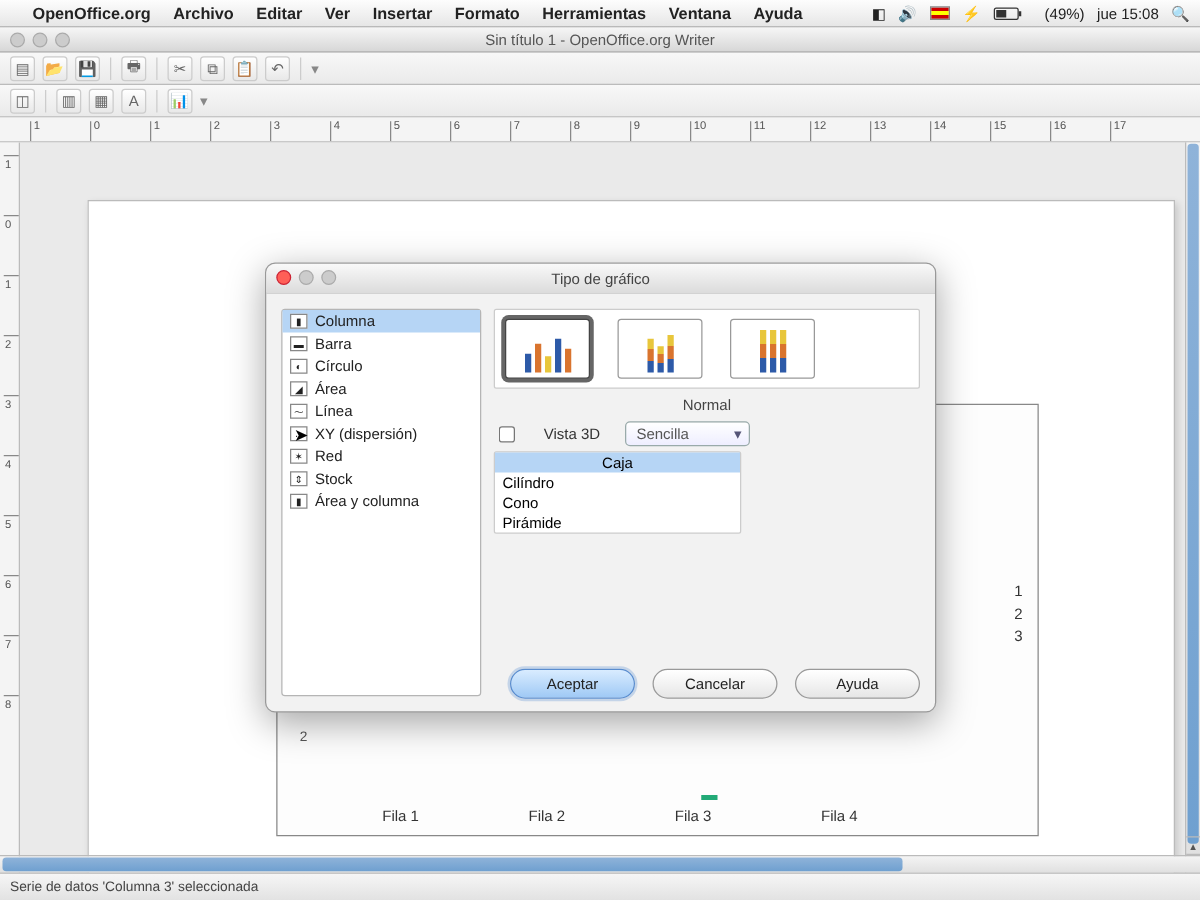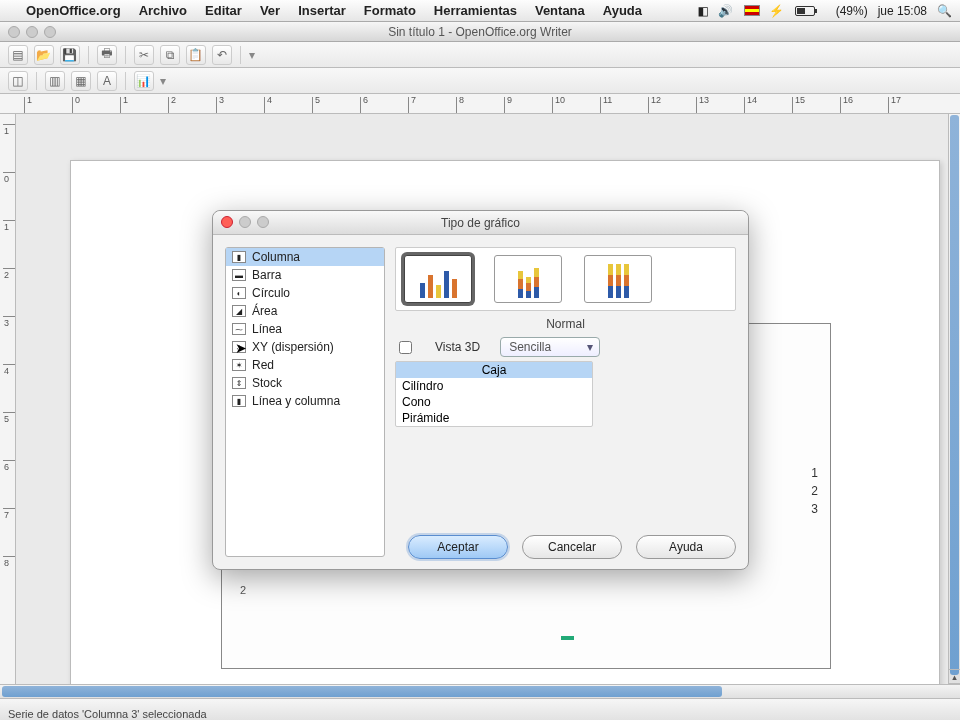--- a/index.html
+++ b/index.html
@@ -439,7 +439,7 @@
         </div>
       <div class="row">
           <span class="ico">▮</span>
-          <span>Línea y columna</span>
+          <span>Área y columna</span>
         </div>
     </div>
     <div class="rightpane">

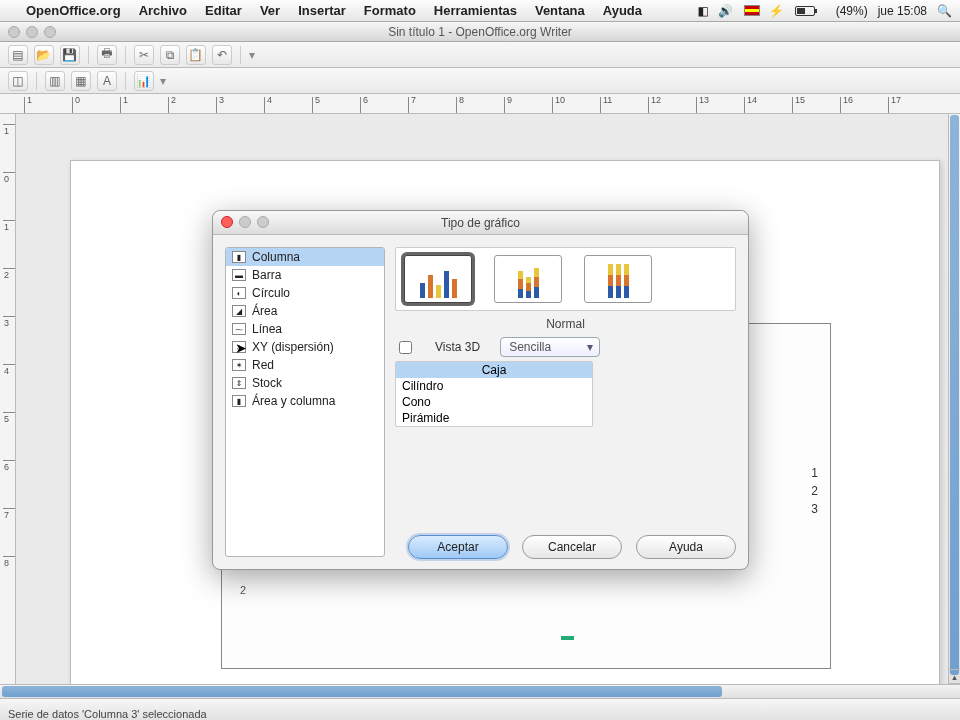--- a/index.html
+++ b/index.html
@@ -370,6 +370,12 @@
             <span style="height:75%;background:#e8c63b"></span>
         </div>
       </div>
+      <div class="xaxis">
+        <span>Fila 1</span>
+        <span>Fila 2</span>
+        <span>Fila 3</span>
+        <span>Fila 4</span>
+      </div>
       <div class="legend">
         <div>1</div>
         <div>2</div>

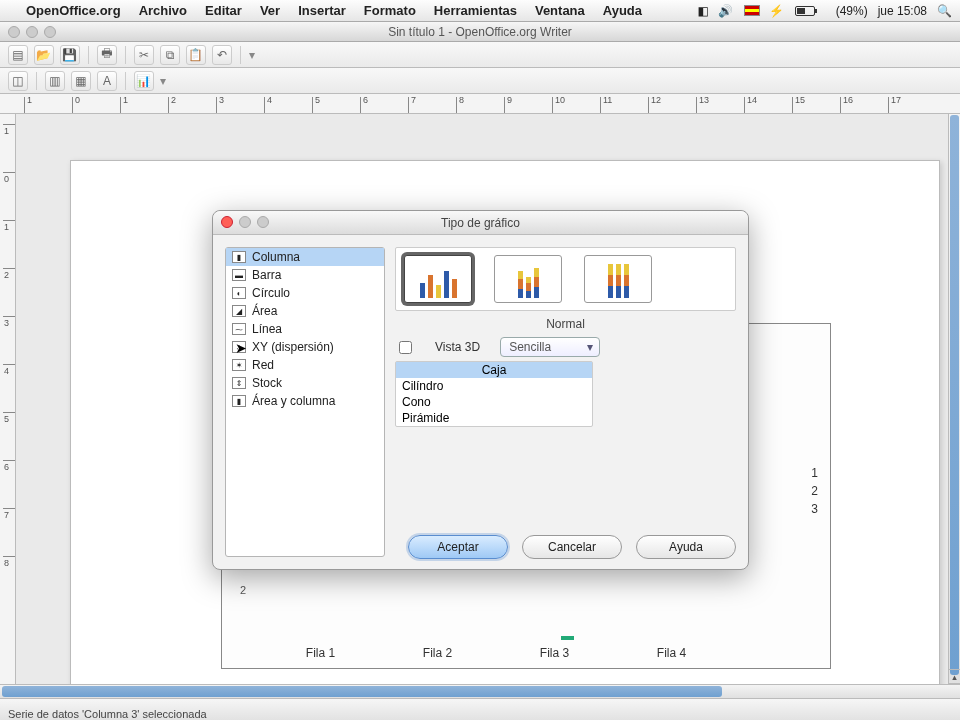--- a/index.html
+++ b/index.html
@@ -101,7 +101,7 @@
   .statusbar{
     position:absolute;left:0;right:0;bottom:0;height:22px;
     background:linear-gradient(#f6f6f6,#e2e2e2);border-top:1px solid #bbb;
-    display:flex;align-items:flex-end;padding:0 8px;font-size:11px;color:#444;
+    display:flex;align-items:center;padding:0 8px;font-size:11px;color:#444;
   }
   .page{
     position:absolute;left:54px;top:46px;width:870px;height:700px;

